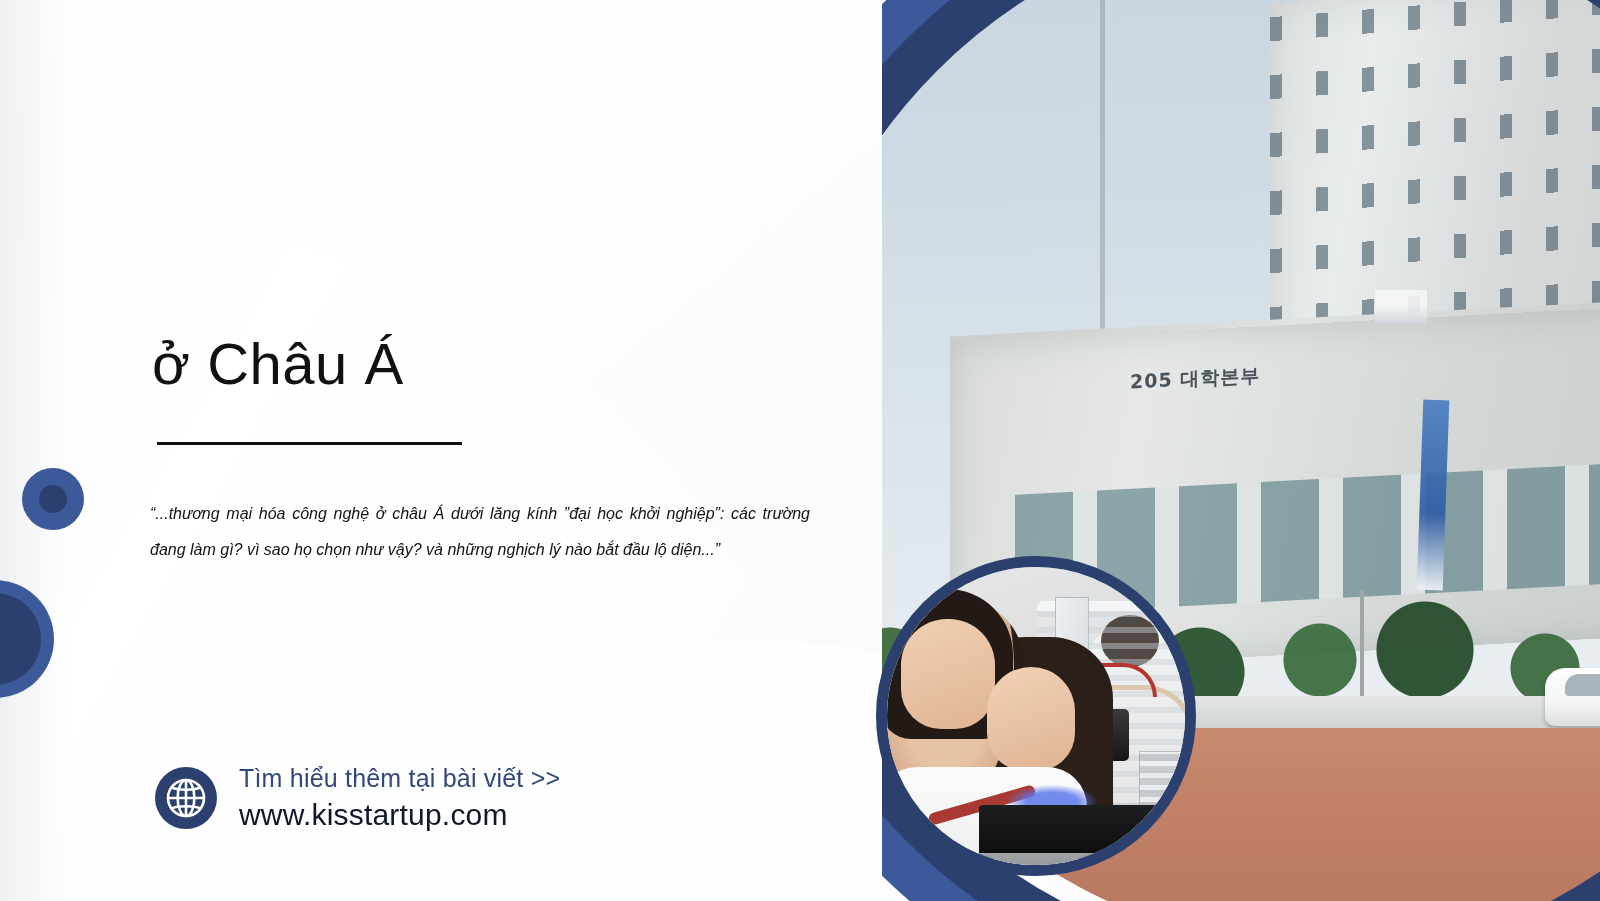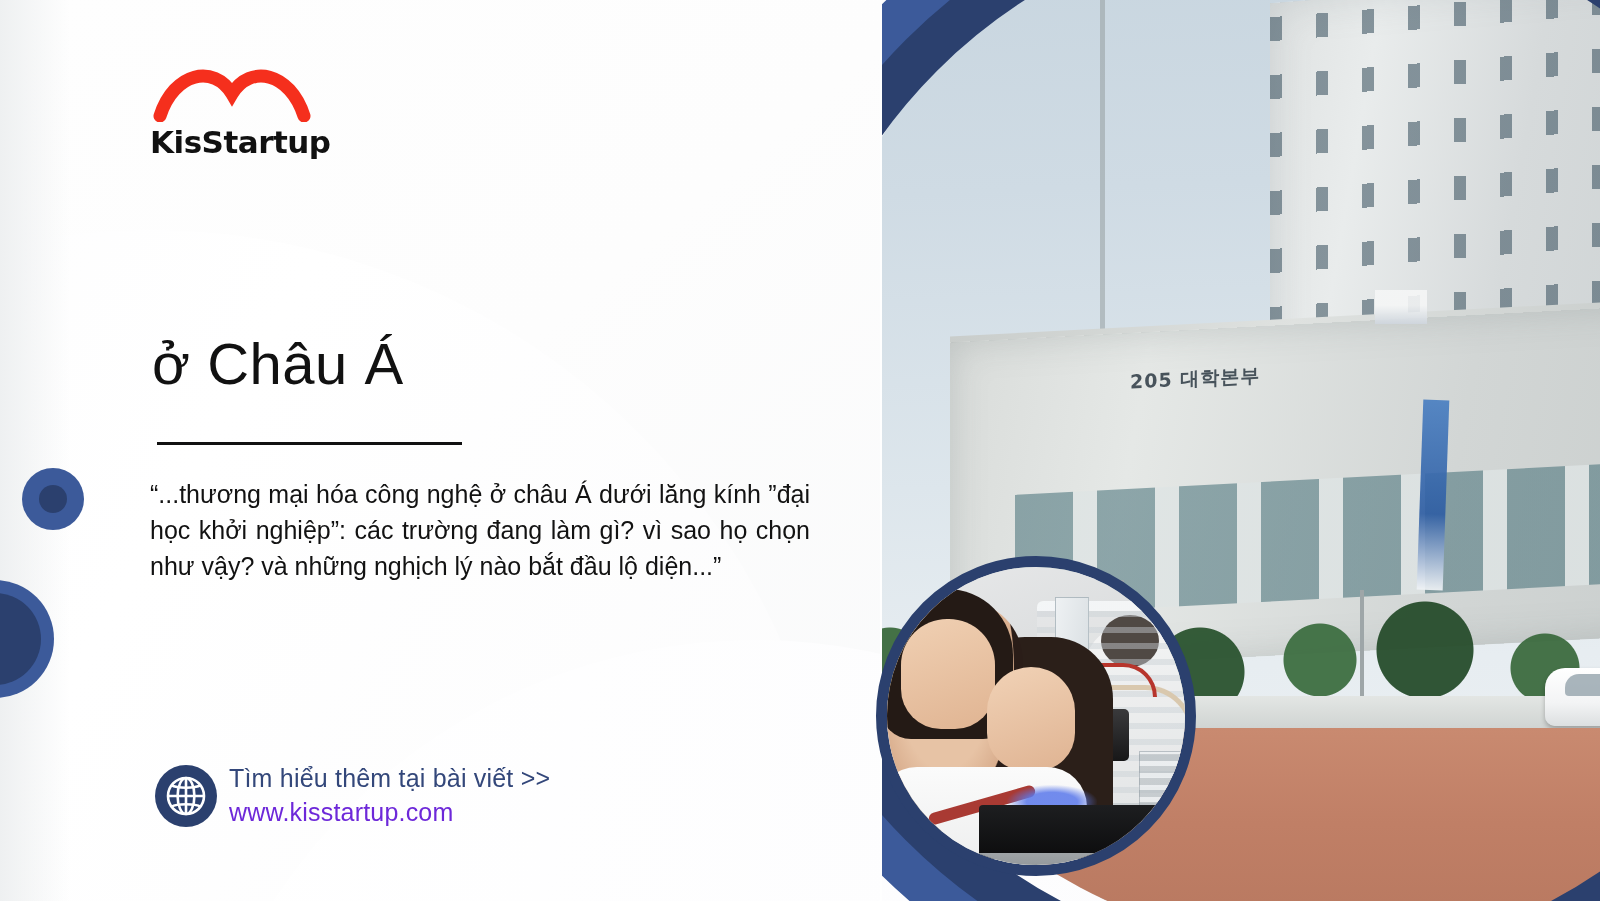--- a/index.html
+++ b/index.html
@@ -405,12 +405,6 @@
 
   <div class="content">
 
-    <div class="logo">
-      <svg class="logo-mark" width="176" height="62" viewBox="0 0 176 62">
-        <path d="M8 56 C 22 12, 62 4, 80 34 C 98 4, 138 12, 152 56" fill="none" stroke="#f52f1d" stroke-width="13" stroke-linecap="round"></path>
-      </svg>
-      <span class="logo-word">KisStartup</span>
-    </div>
 
     <h2 class="subhead">ở Châu Á</h2>
 

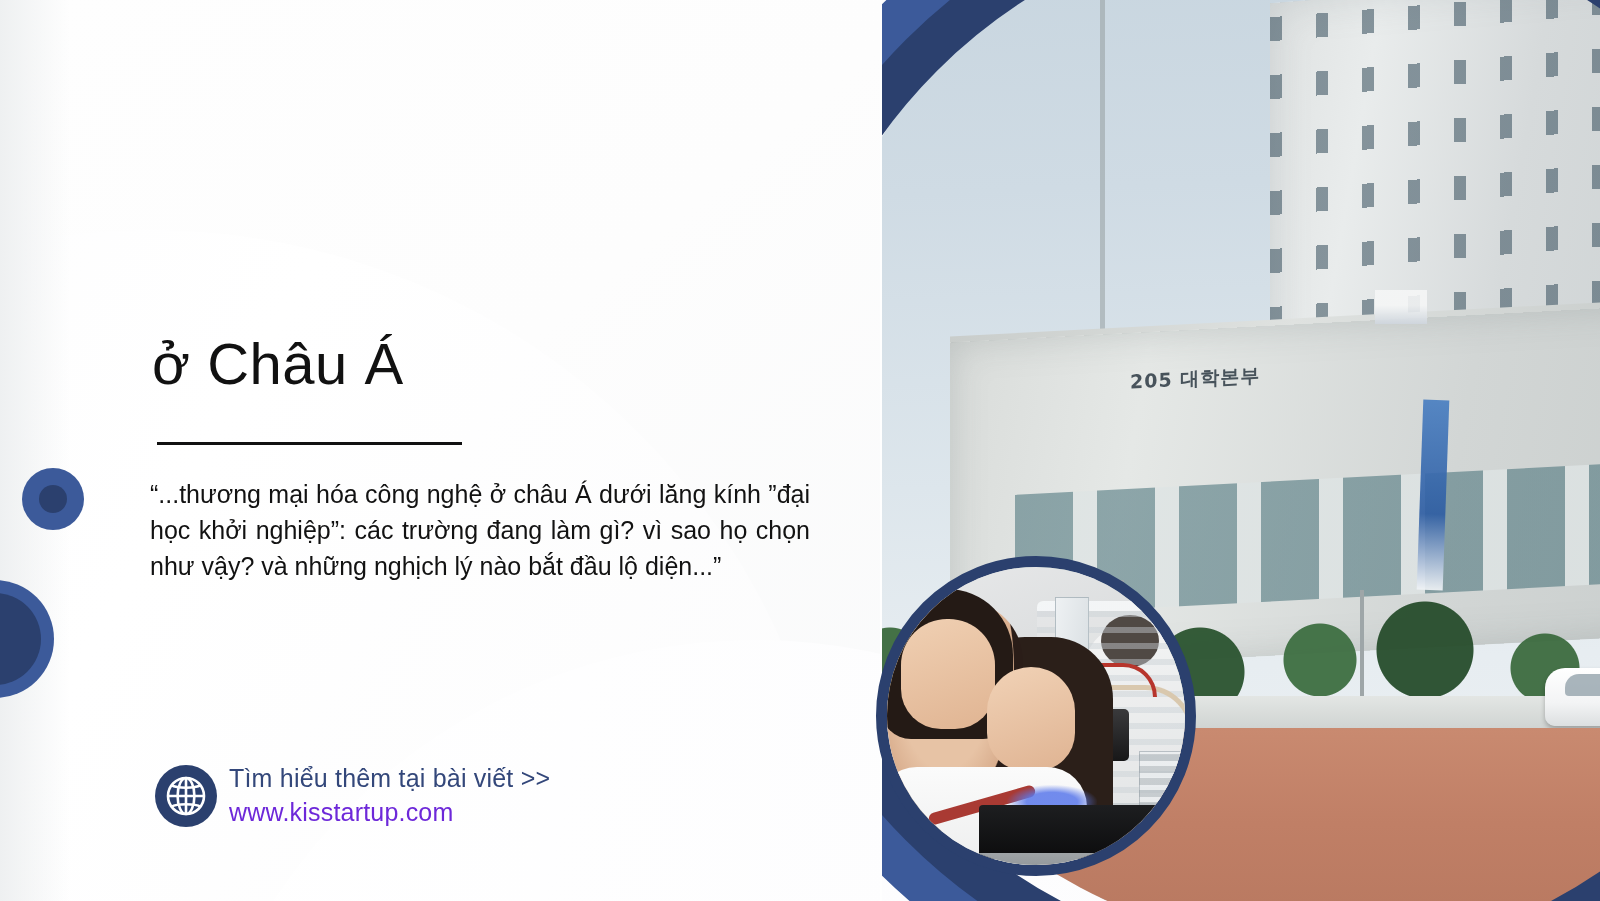--- a/index.html
+++ b/index.html
@@ -318,9 +318,9 @@
     background:#111111;
   }
   .quote{
-    position:absolute; left:150px; top:476px; width:660px;
-    font-size:25px; line-height:36px;
-    color:#121212;
+    position:absolute; left:150px; top:496px; width:660px;
+    font-size:16px; line-height:36px;
+    font-style:italic; color:#121212;
     text-align:justify;
     text-align-last:left;
   }

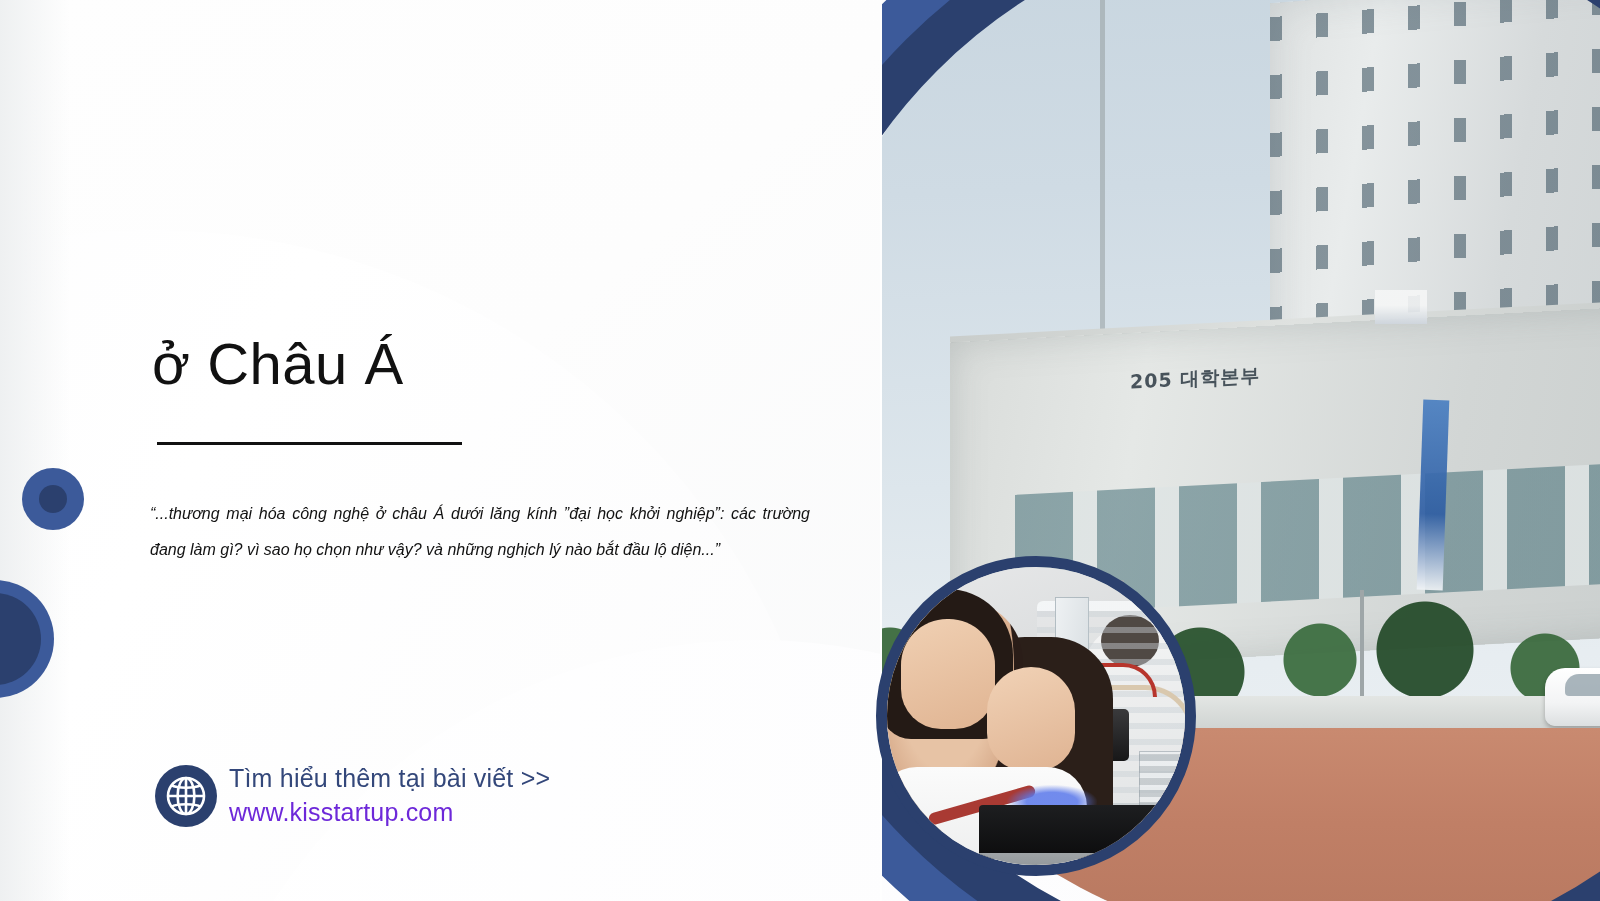--- a/index.html
+++ b/index.html
@@ -327,7 +327,7 @@
 
   .footer{
     position:absolute; left:155px; top:764px;
-    display:flex; align-items:center; gap:12px;
+    display:flex; align-items:center; gap:22px;
   }
   .globe{
     width:62px; height:62px; border-radius:50%; background:#2b406e;

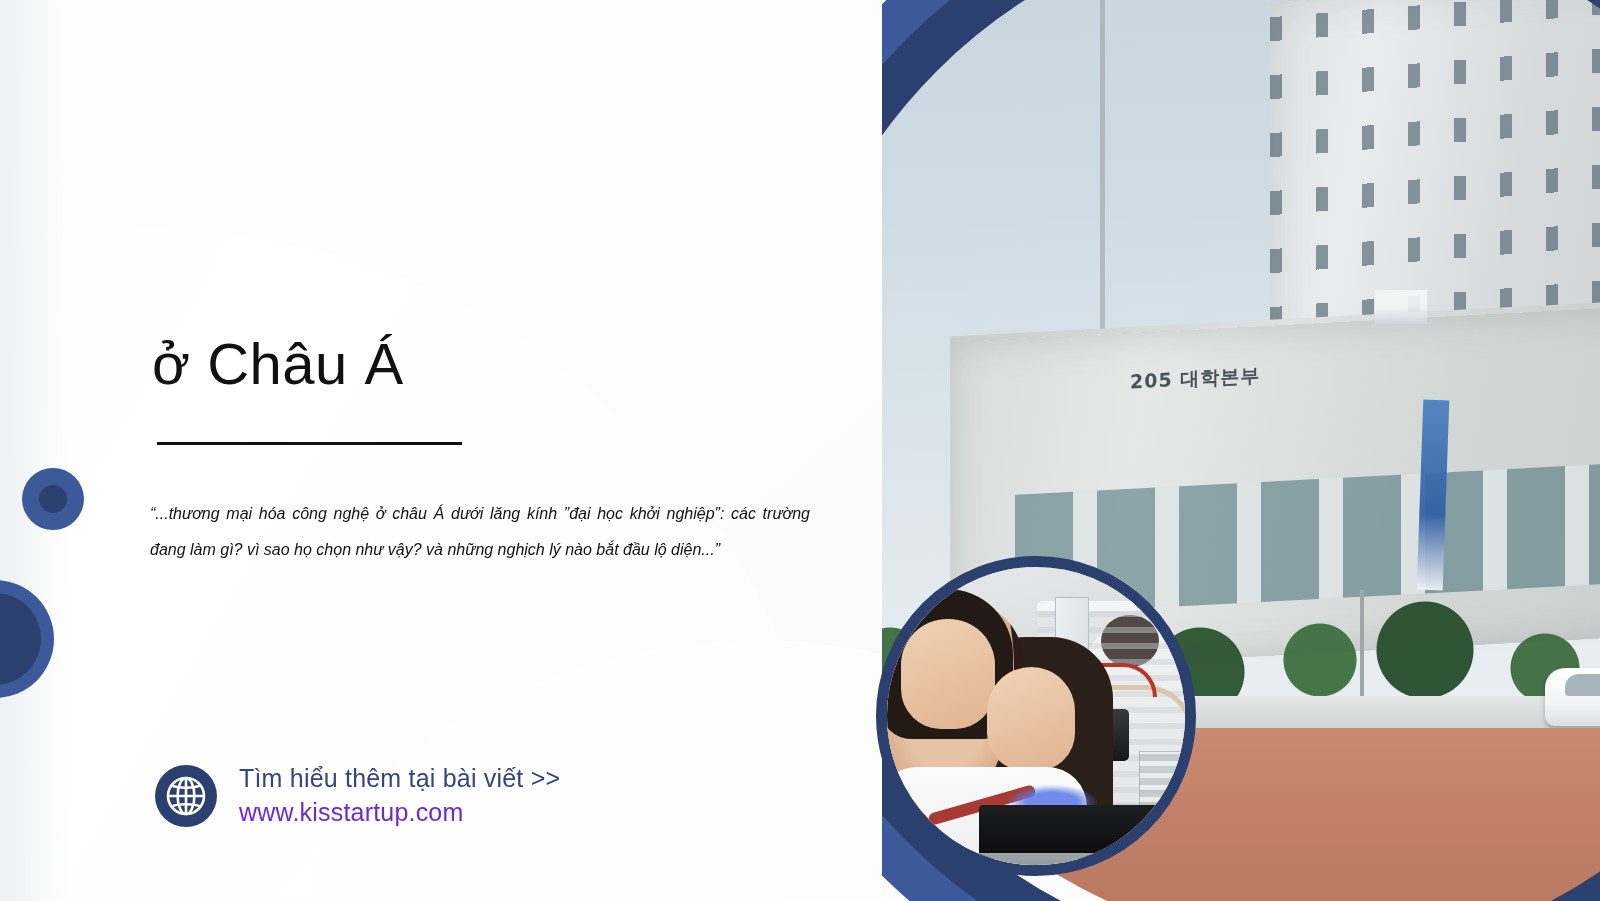--- a/index.html
+++ b/index.html
@@ -338,7 +338,7 @@
     font-size:25px; color:#33477a; letter-spacing:.2px;
   }
   .footer-url{
-    font-size:25px; color:#6d28d9; letter-spacing:.2px;
+    font-size:30px; color:#0f172a; letter-spacing:.2px;
   }
 </style>
 </head>

